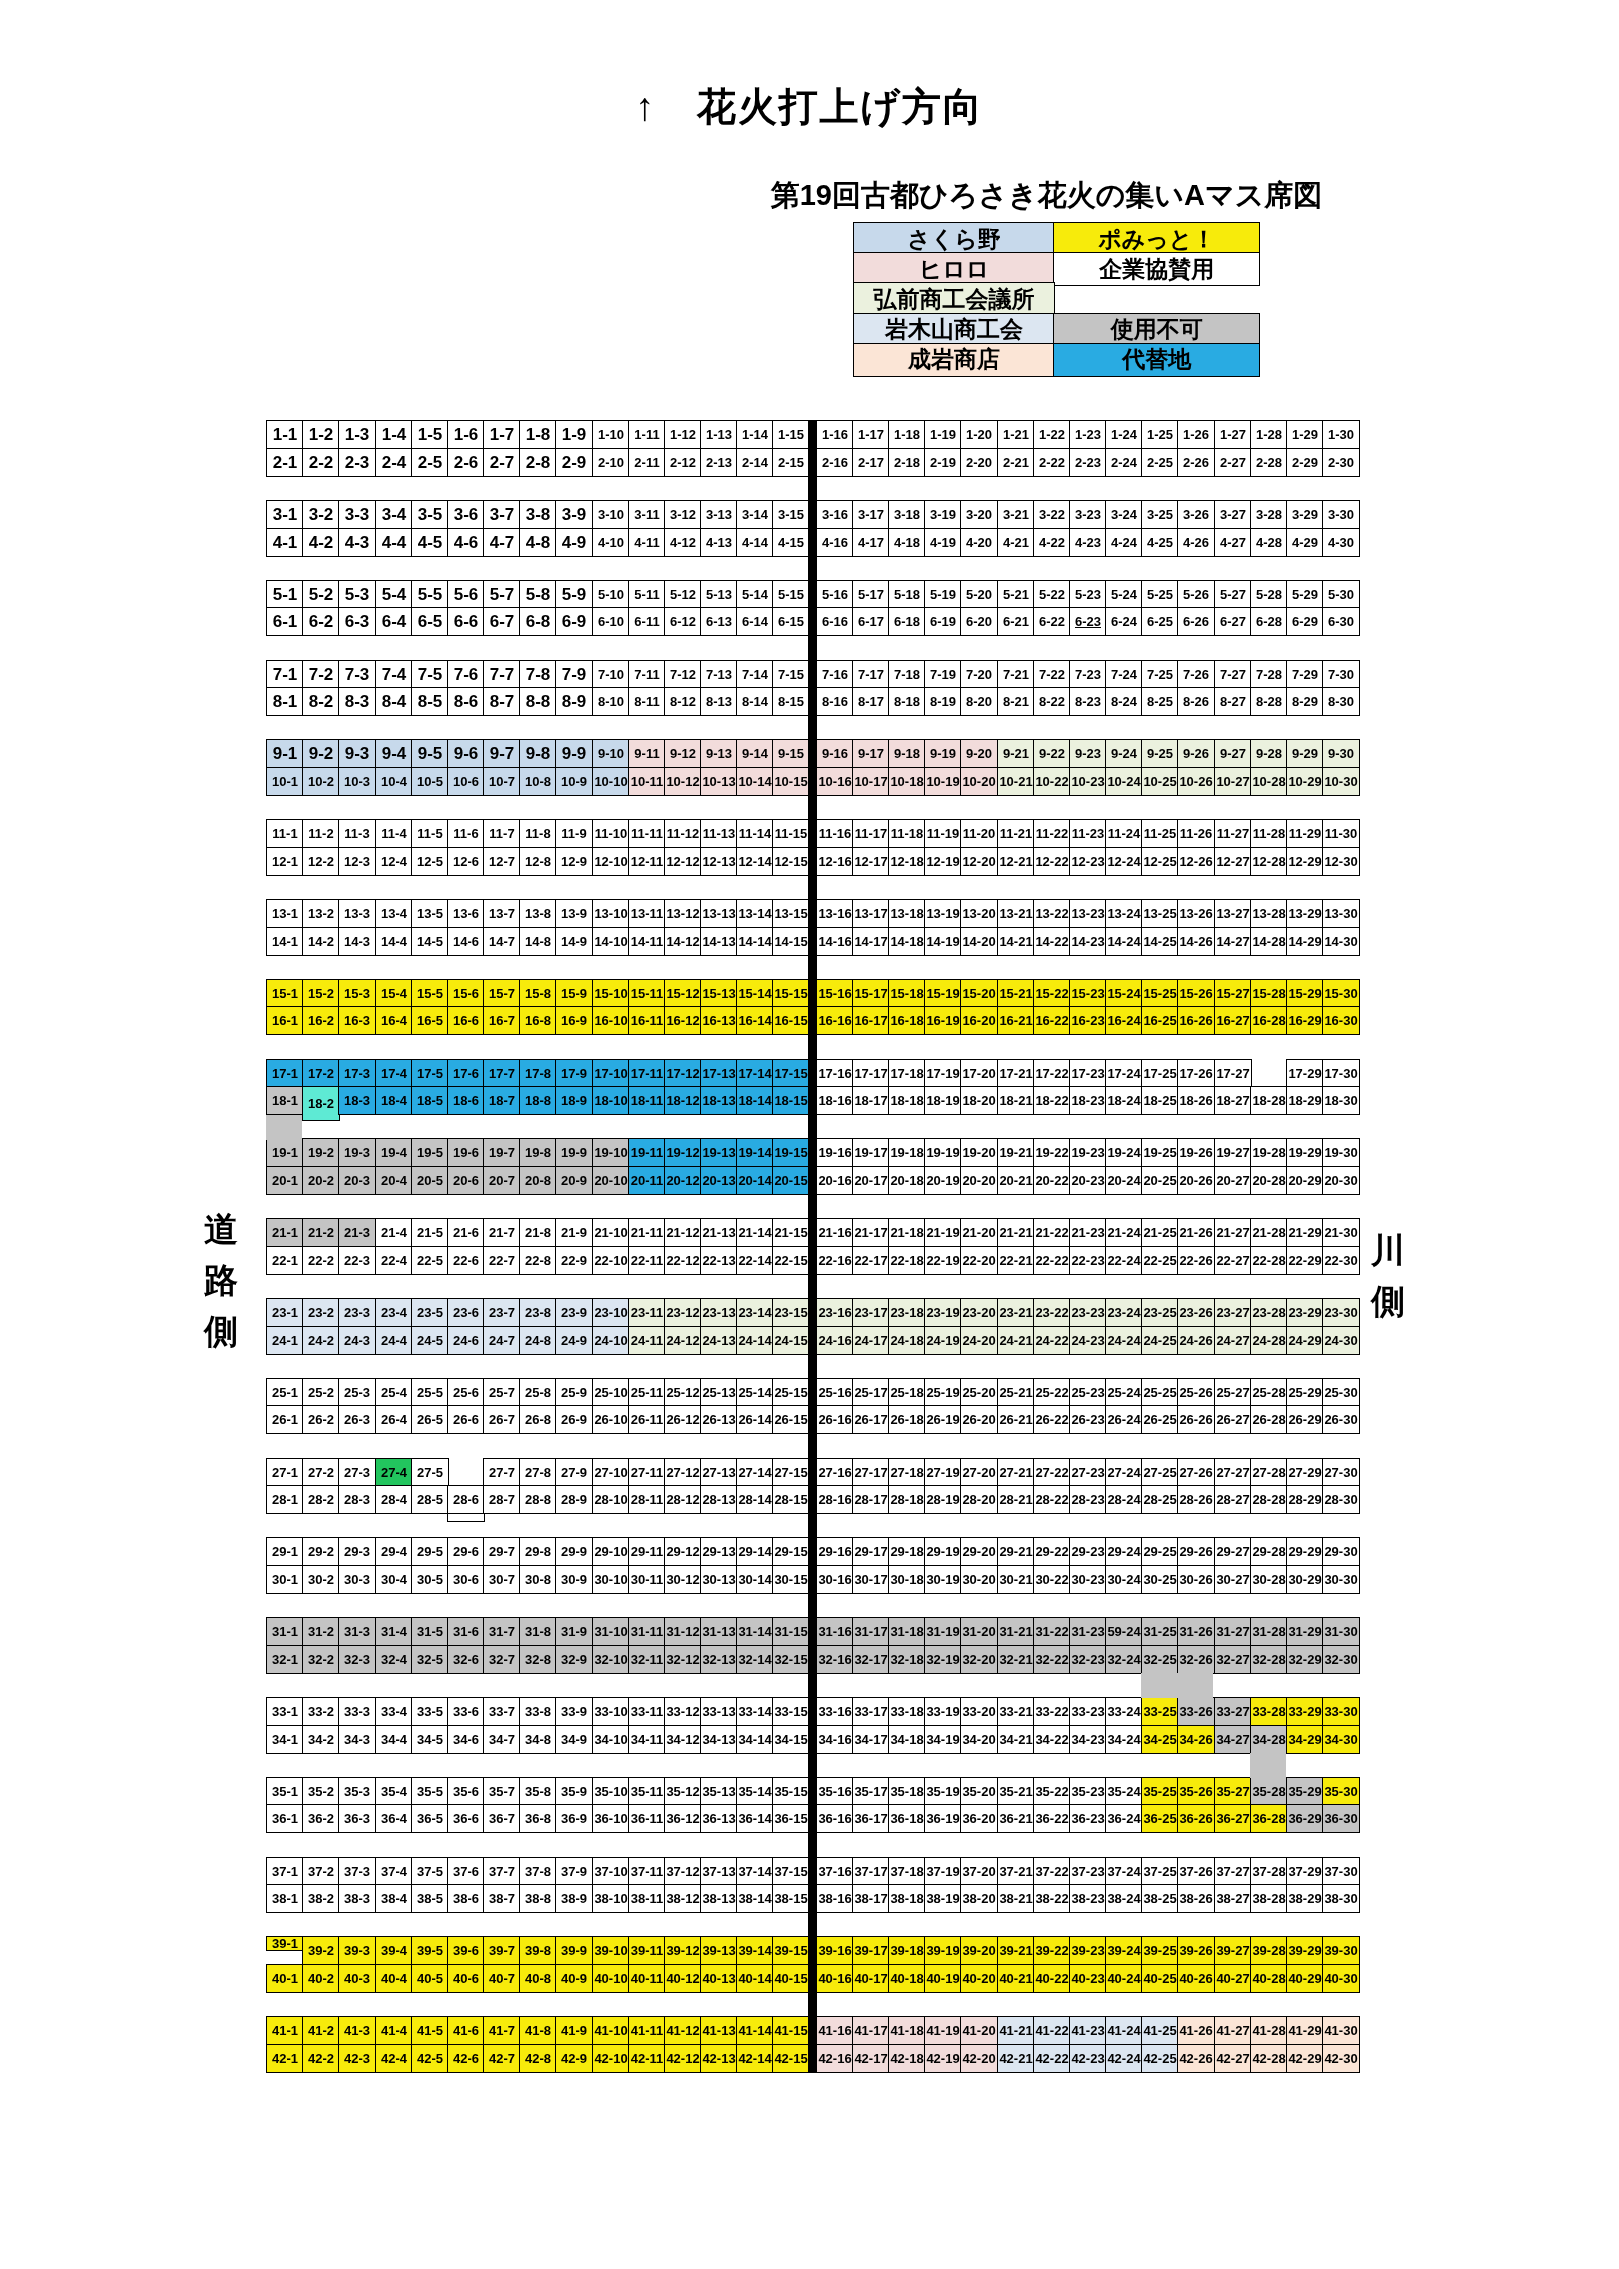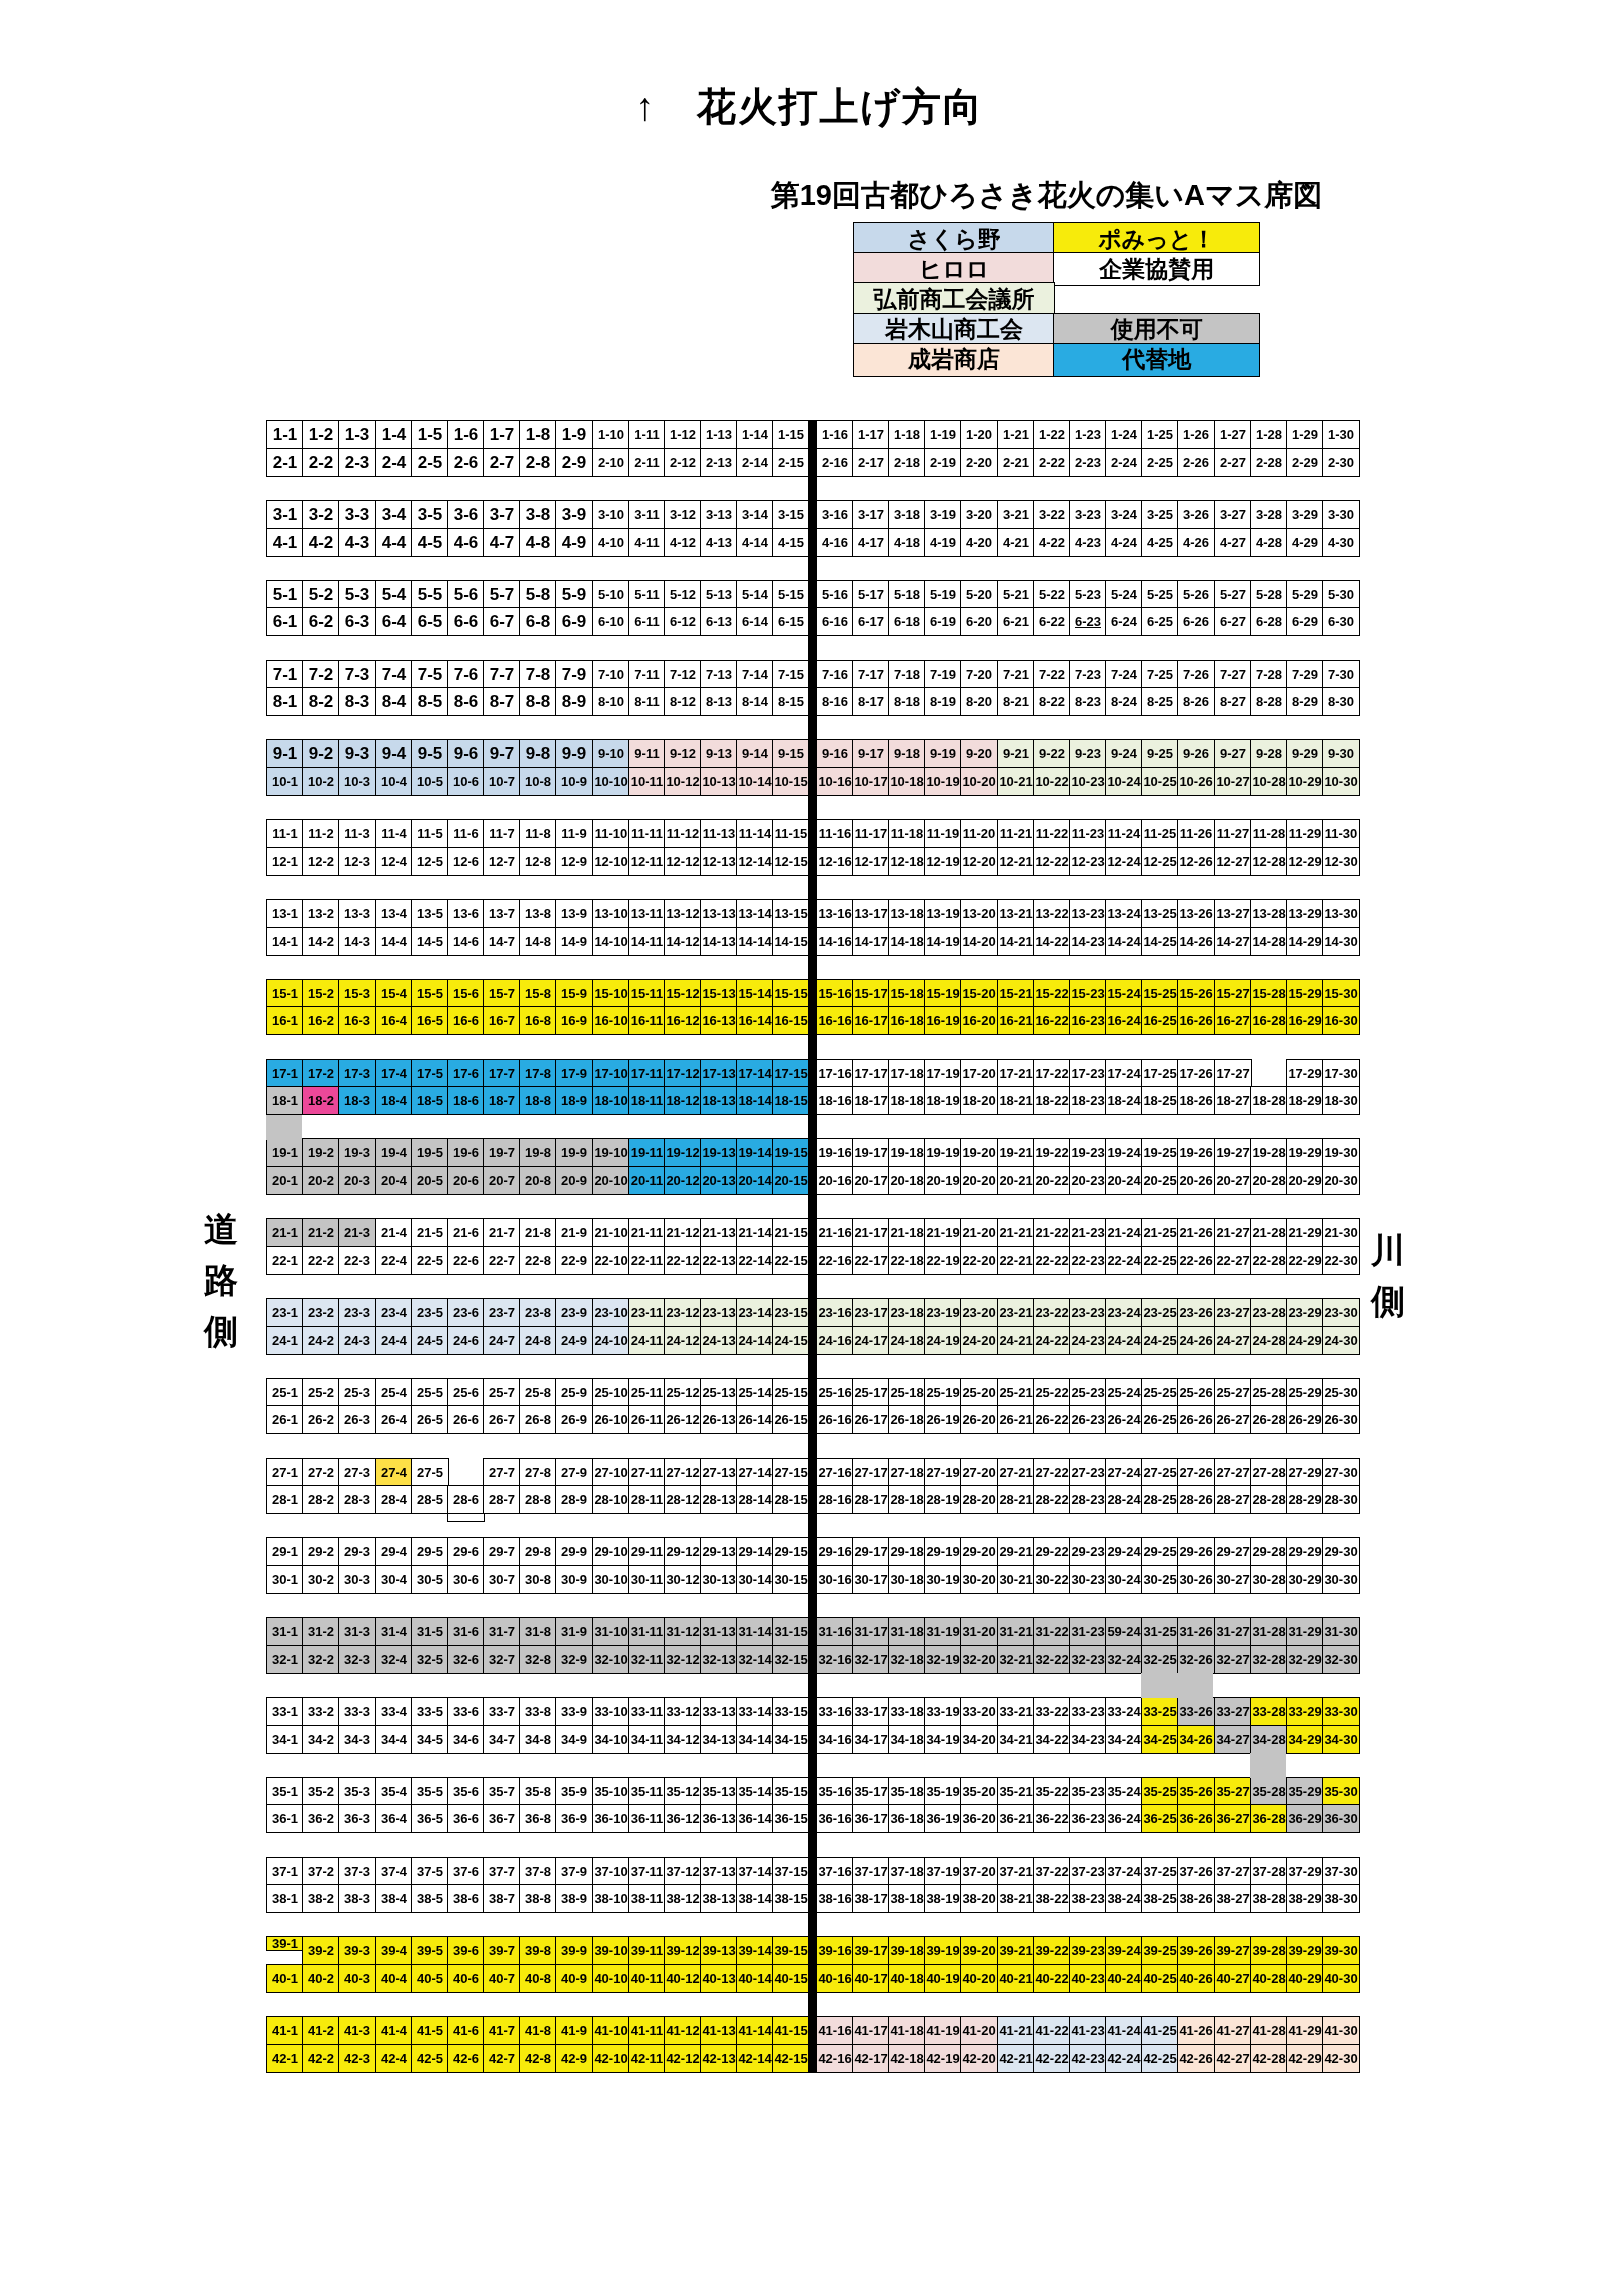--- a/index.html
+++ b/index.html
@@ -582,7 +582,7 @@
     <div class="seat-cell" style="left: 1286px; top: 1059px; width: 38px; height: 29px; background: rgb(255, 255, 255); font-size: 13px;">17-29</div>
     <div class="seat-cell" style="left: 1322px; top: 1059px; width: 38px; height: 29px; background: rgb(255, 255, 255); font-size: 13px;">17-30</div>
     <div class="seat-cell" style="left: 266px; top: 1086px; width: 38px; height: 29px; background: rgb(196, 196, 196); font-size: 13px;">18-1</div>
-    <div class="seat-cell" style="left: 302px; top: 1086px; width: 38px; height: 29px; background: #ec4899; font-size: 13px;">18-2</div>
+    <div class="seat-cell" style="left: 302px; top: 1086px; width: 38px; height: 35px; background: #5eead4; font-size: 13px;">18-2</div>
     <div class="seat-cell" style="left: 338px; top: 1086px; width: 38px; height: 29px; background: rgb(41, 171, 226); font-size: 13px;">18-3</div>
     <div class="seat-cell" style="left: 375px; top: 1086px; width: 38px; height: 29px; background: rgb(41, 171, 226); font-size: 13px;">18-4</div>
     <div class="seat-cell" style="left: 411px; top: 1086px; width: 38px; height: 29px; background: rgb(41, 171, 226); font-size: 13px;">18-5</div>

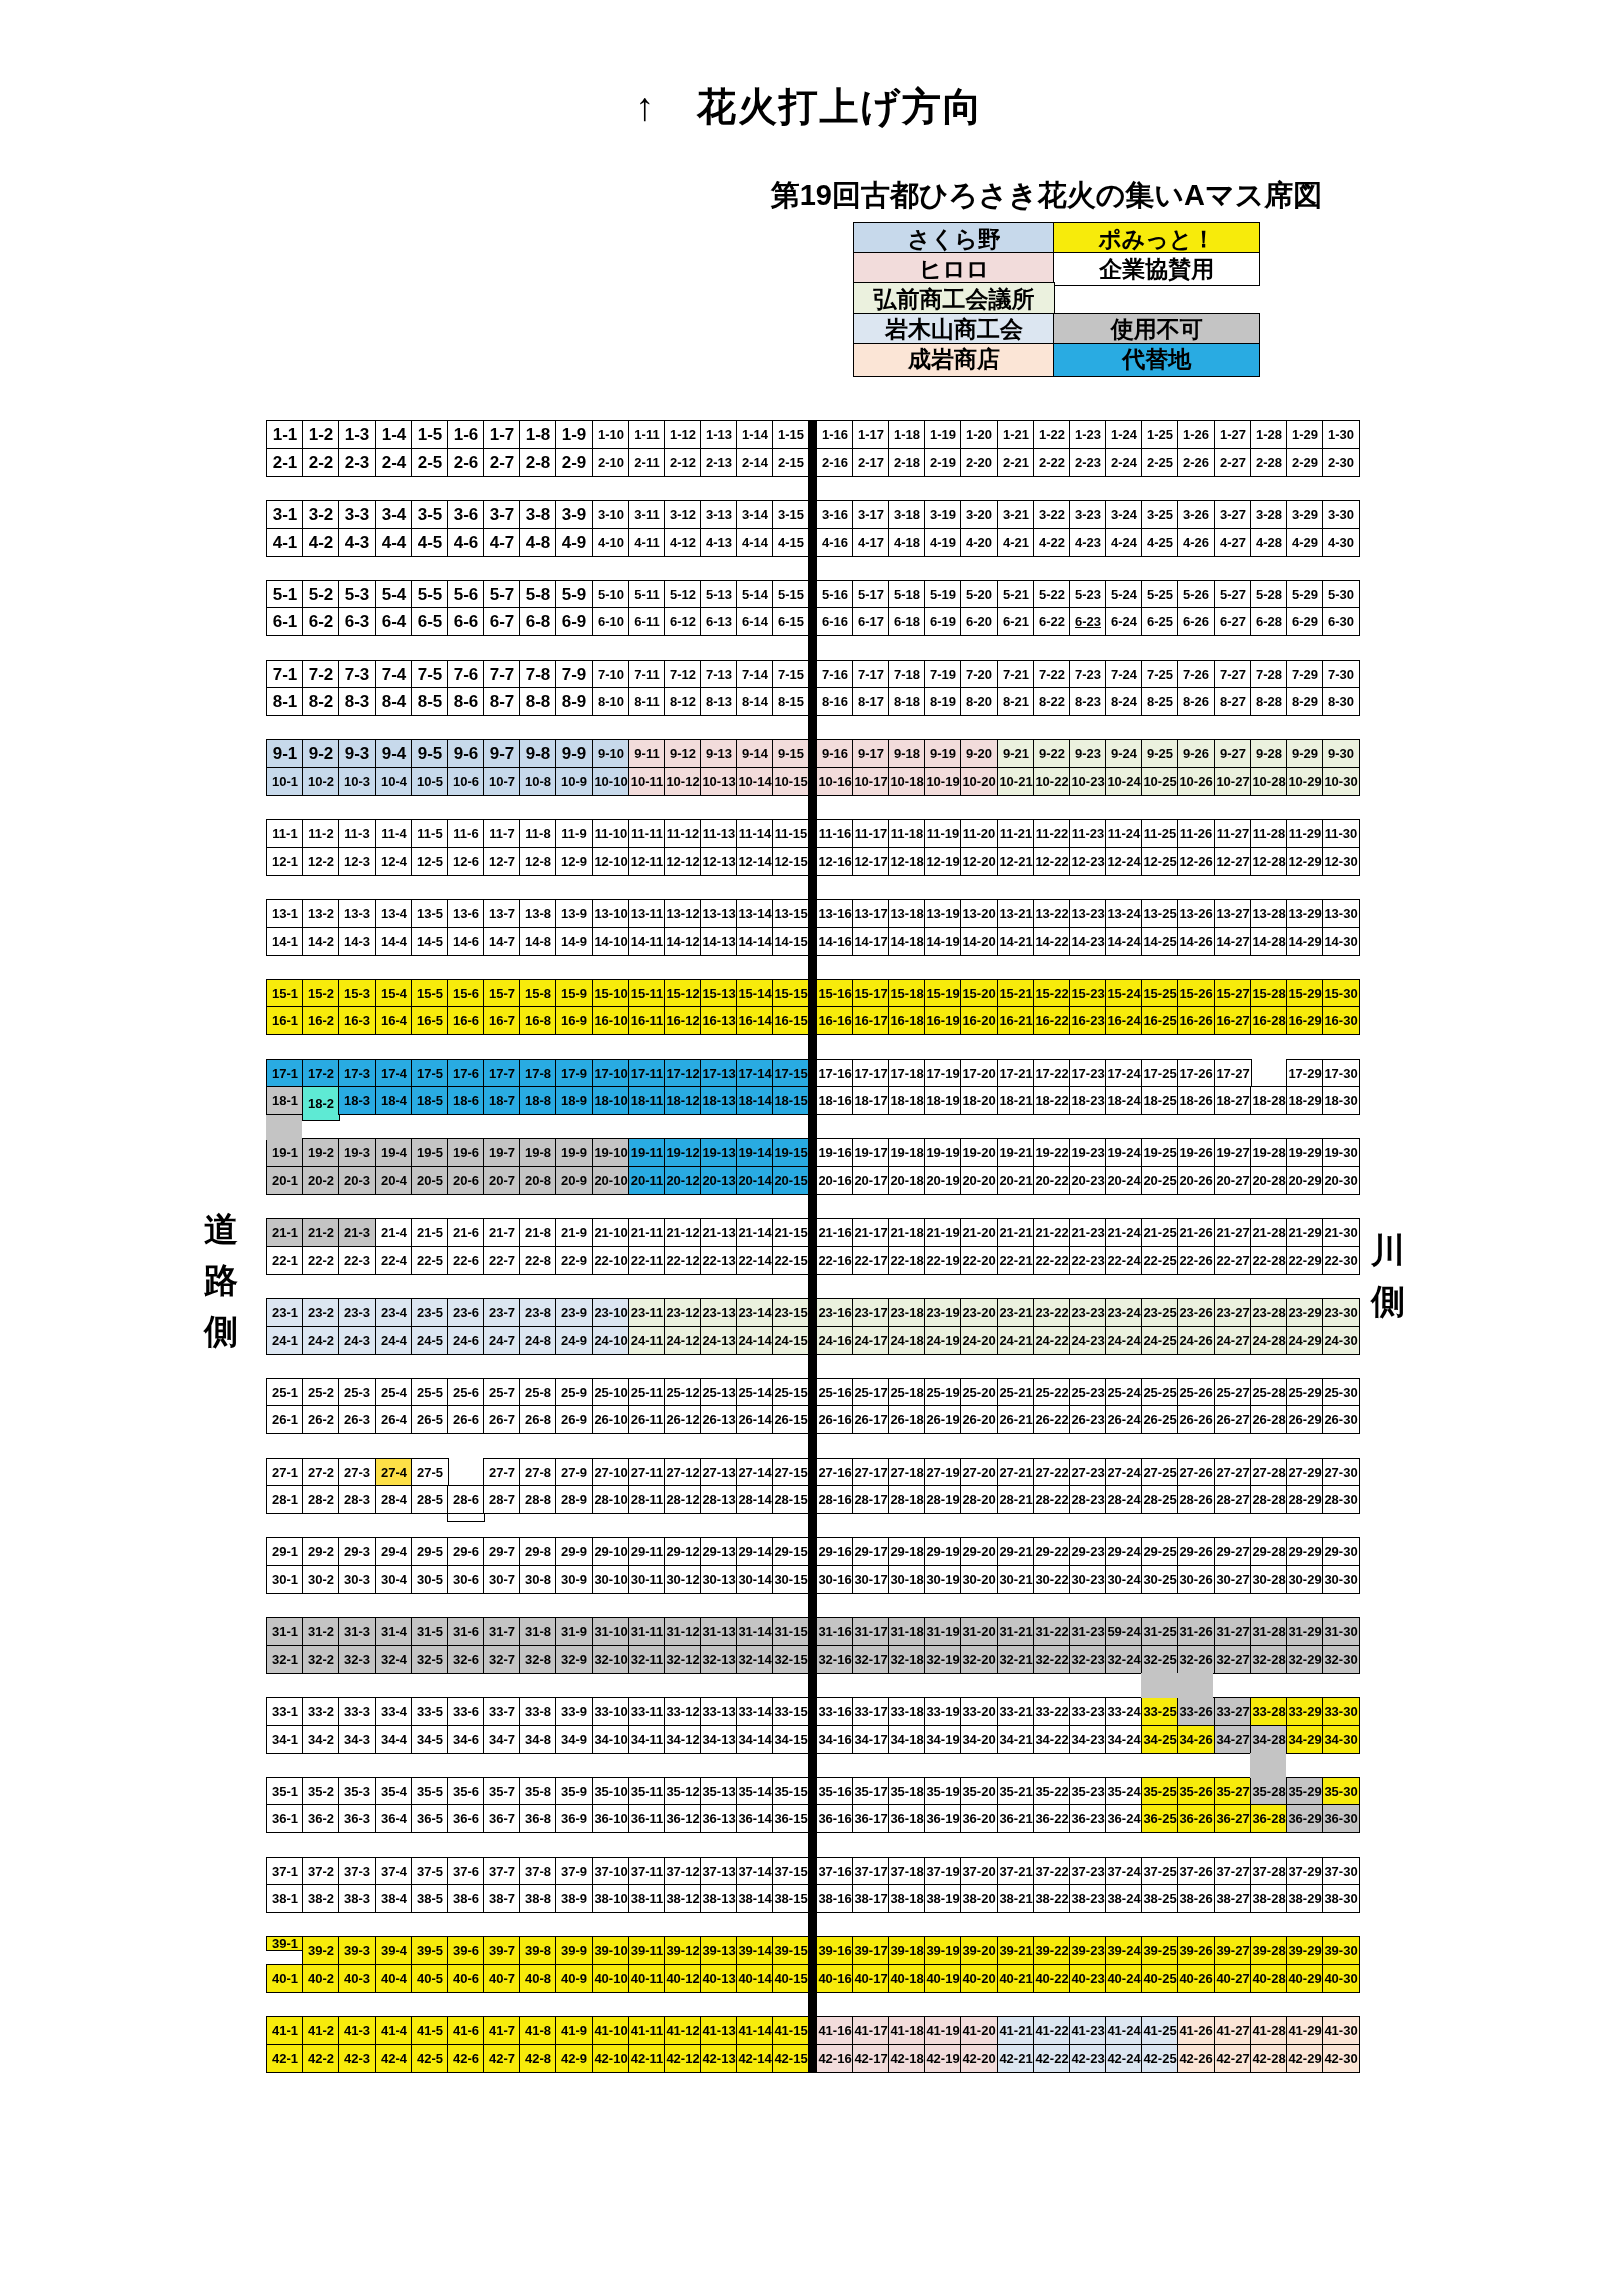--- a/index.html
+++ b/index.html
@@ -854,7 +854,7 @@
     <div class="seat-cell" style="left: 266px; top: 1458px; width: 38px; height: 29px; background: rgb(255, 255, 255); font-size: 13px;">27-1</div>
     <div class="seat-cell" style="left: 302px; top: 1458px; width: 38px; height: 29px; background: rgb(255, 255, 255); font-size: 13px;">27-2</div>
     <div class="seat-cell" style="left: 338px; top: 1458px; width: 38px; height: 29px; background: rgb(255, 255, 255); font-size: 13px;">27-3</div>
-    <div class="seat-cell" style="left: 375px; top: 1458px; width: 38px; height: 29px; background: #fde047; font-size: 13px;">27-4</div>
+    <div class="seat-cell" style="left: 375px; top: 1458px; width: 38px; height: 29px; background: #22c55e; font-size: 13px;">27-4</div>
     <div class="seat-cell" style="left: 411px; top: 1458px; width: 38px; height: 29px; background: rgb(255, 255, 255); font-size: 13px;">27-5</div>
     <div class="seat-cell" style="left: 447px; top: 1458px; width: 38px; height: 29px; background: rgb(255, 255, 255); font-size: 13px; margin-top: 35px;">27-6</div>
     <div class="seat-cell" style="left: 483px; top: 1458px; width: 38px; height: 29px; background: rgb(255, 255, 255); font-size: 13px;">27-7</div>

